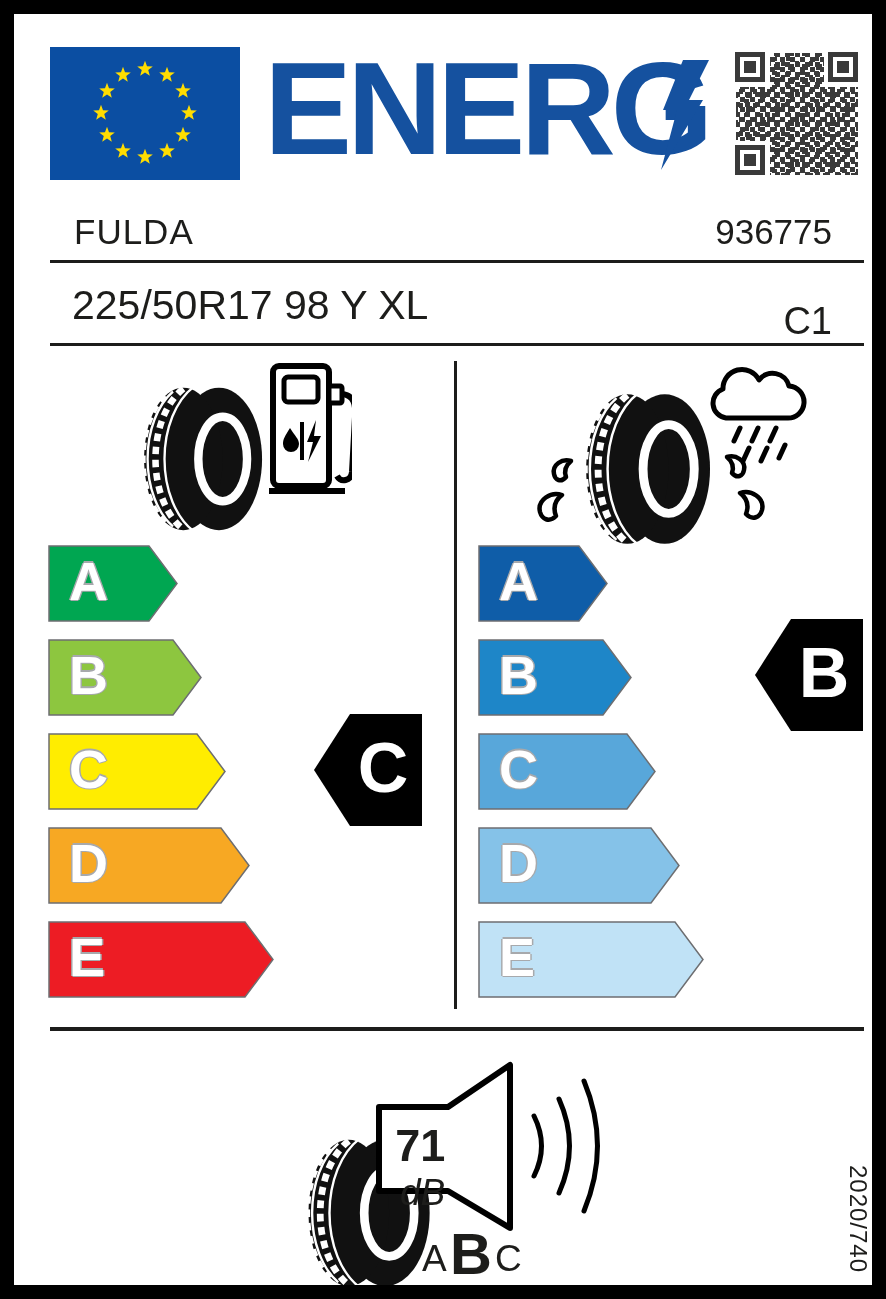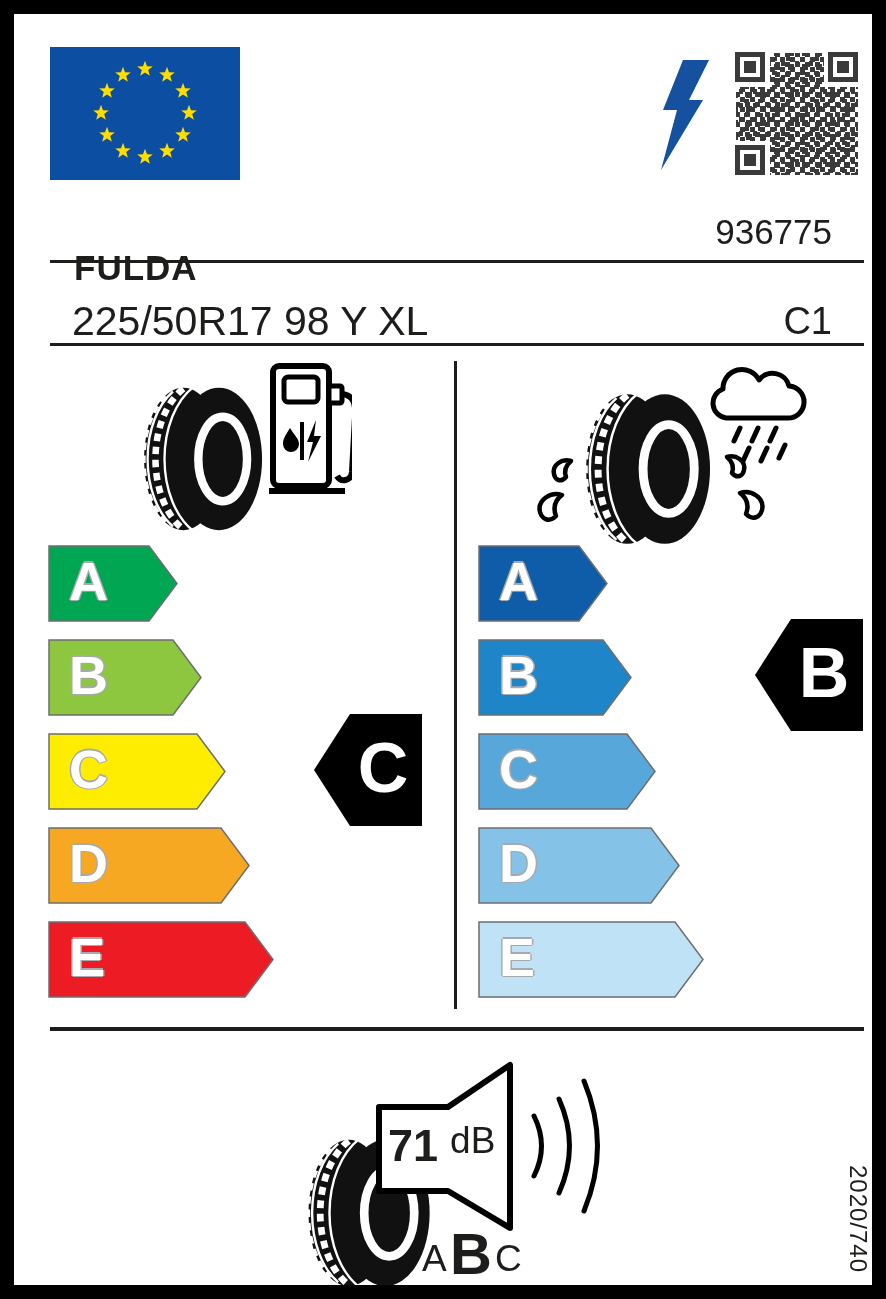--- a/index.html
+++ b/index.html
@@ -67,6 +67,9 @@
     </g>
   </svg>
 
+  <div class="abs" style="left:250px;top:30px">
+    <span class="energ-text">ENERG</span>
+  </div>
   <svg class="abs" style="left:638px;top:46px" width="62" height="110" viewBox="0 0 60 110">
     <polygon points="30,0 56,0 36,40 50,40 8,110 24,50 10,50" fill="#15519f"></polygon>
   </svg>

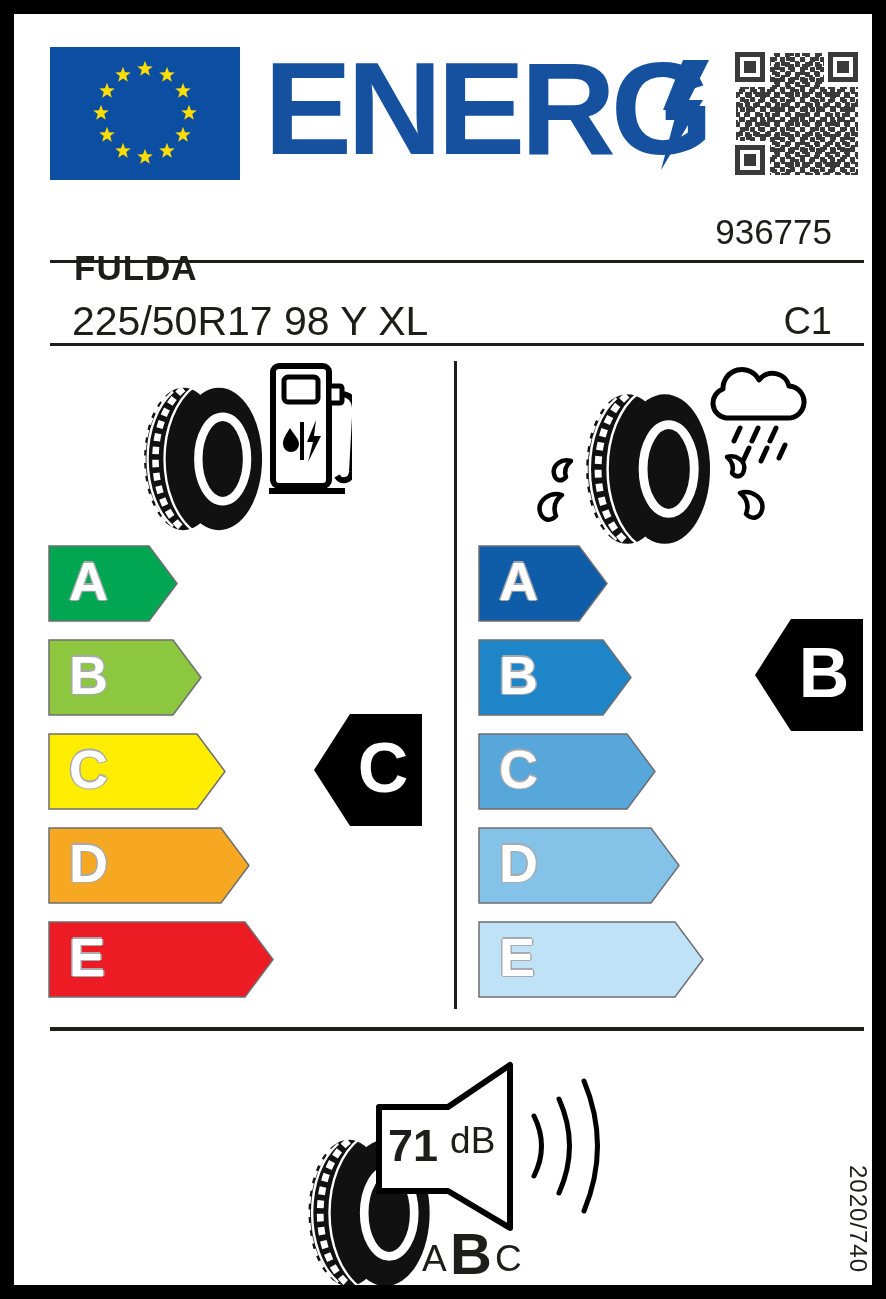--- a/index.html
+++ b/index.html
@@ -10,7 +10,7 @@
   
   .energ-text{font-weight:bold;font-size:132px;line-height:130px;color:#15519f;letter-spacing:-5px;transform:scaleX(0.9);transform-origin:left top;}
   
-  .brand{font-size:35px;font-weight:bold;letter-spacing:1px;margin-top:36px;}
+  .brand{font-size:35px;font-weight:normal;letter-spacing:1px;}
   .supnum{font-size:35px;}
   .sizeline{font-size:41px;}
   .classline{font-size:38px;}

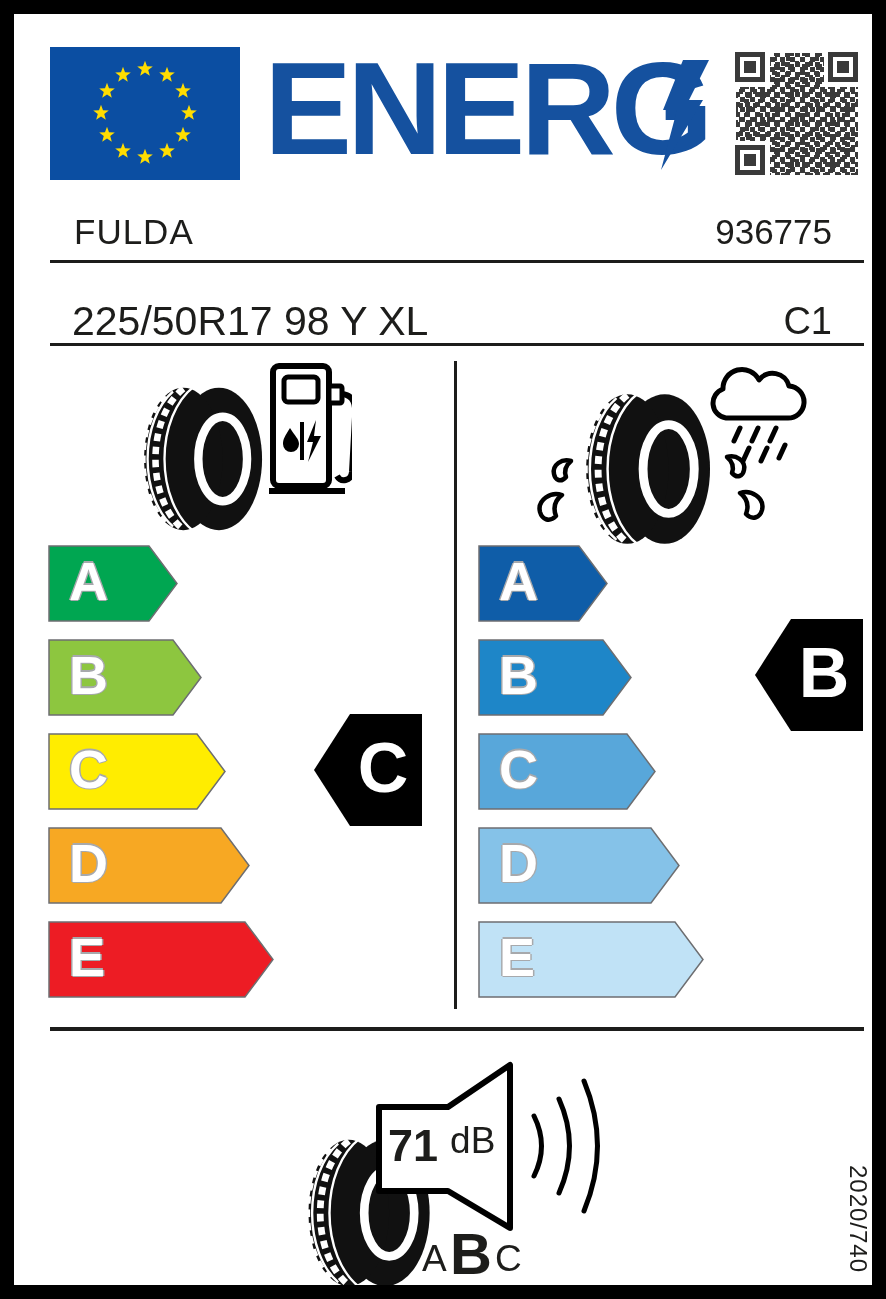--- a/index.html
+++ b/index.html
@@ -109,7 +109,7 @@
   <div class="abs txt supnum" style="right:40px;top:198px">936775</div>
   <div class="rule" style="left:36px;top:246px;width:814px;height:3px"></div>
 
-  <div class="abs txt sizeline" style="left:58px;top:284px">225/50R17 98 Y XL</div>
+  <div class="abs txt sizeline" style="left:58px;top:268px">225/50R17 98 Y XL</div>
   <div class="abs txt classline" style="right:40px;top:286px">C1</div>
   <div class="rule" style="left:36px;top:329px;width:814px;height:3px"></div>
 

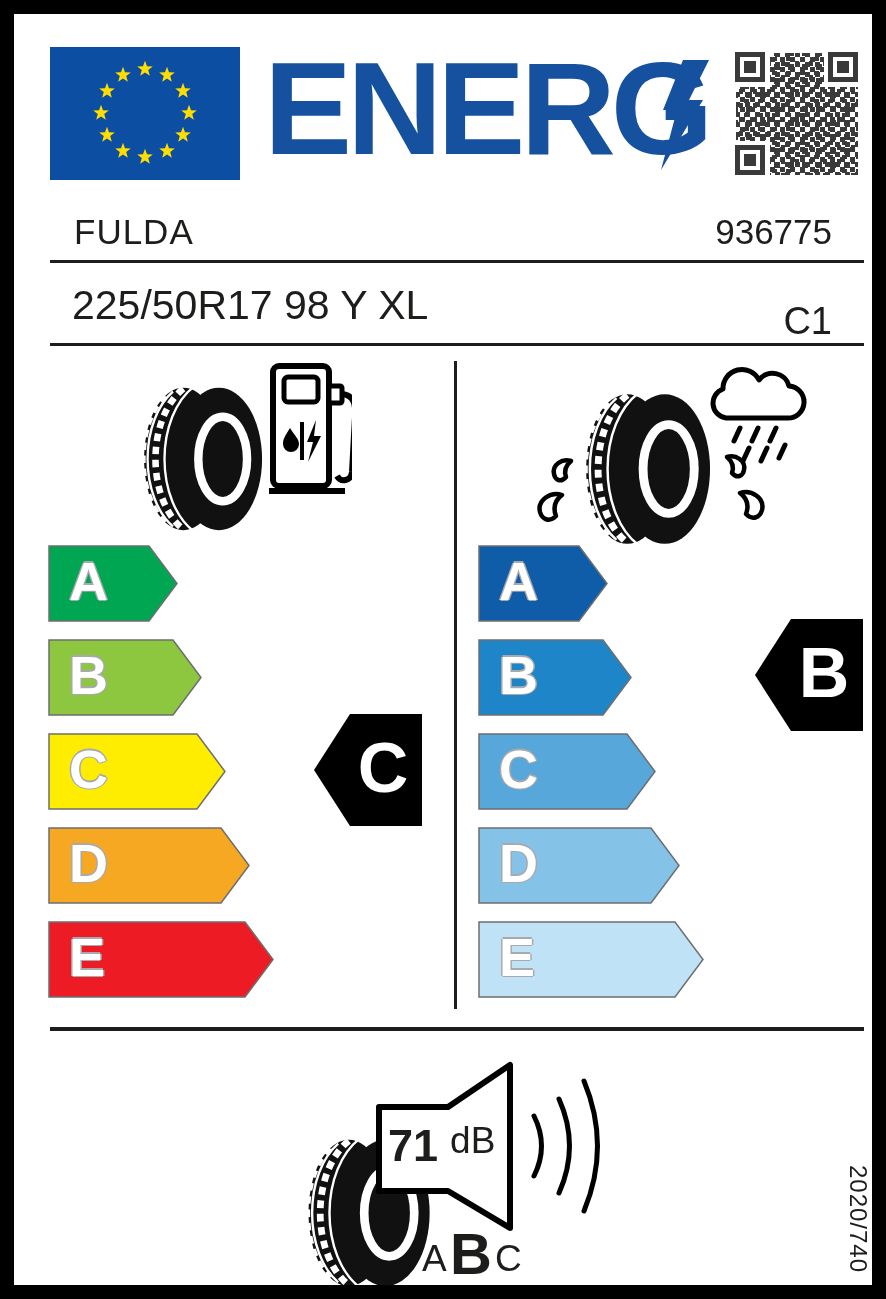--- a/index.html
+++ b/index.html
@@ -22,7 +22,7 @@
   .selector{position:absolute;width:108px;height:112px;}
   .sel-letter{position:absolute;left:34px;width:70px;text-align:center;top:50%;transform:translateY(-53%);font-size:70px;font-weight:bold;color:#fff;}
   
-  .noise-db{position:absolute;display:flex;align-items:flex-start;}
+  .noise-db{position:absolute;display:flex;align-items:flex-end;flex-direction:column;}
   .noise-num{font-size:45px;font-weight:bold;color:#1d1d1b;}
   .noise-unit{font-size:37px;color:#1d1d1b;margin-left:12px;}
   .noise-a,.noise-c{position:absolute;font-size:37px;color:#1d1d1b;}

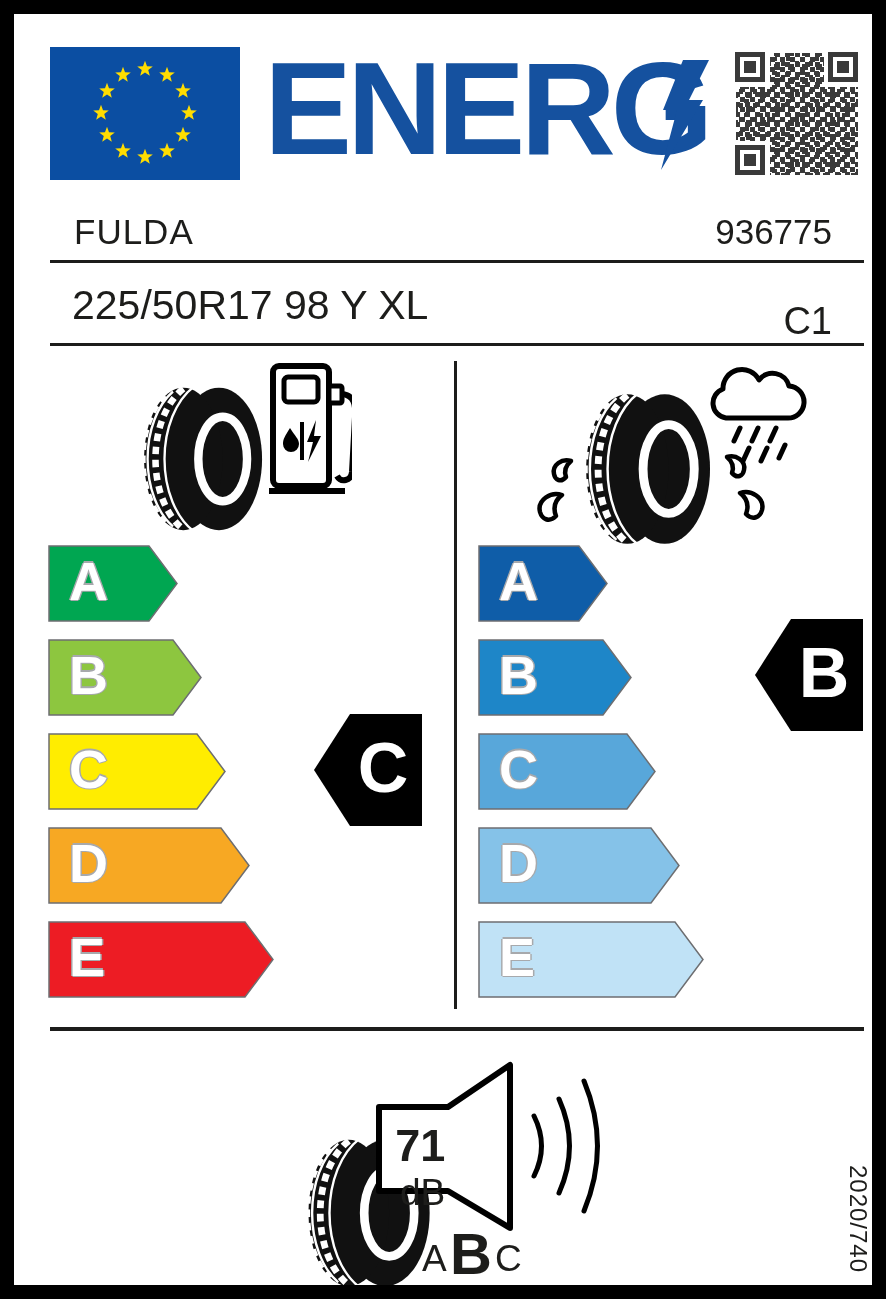--- a/index.html
+++ b/index.html
@@ -24,7 +24,7 @@
   
   .noise-db{position:absolute;display:flex;align-items:flex-end;flex-direction:column;}
   .noise-num{font-size:45px;font-weight:bold;color:#1d1d1b;}
-  .noise-unit{font-size:37px;color:#1d1d1b;margin-left:12px;}
+  .noise-unit{font-size:37px;color:#1d1d1b;margin-left:12px;font-style:italic;}
   .noise-a,.noise-c{position:absolute;font-size:37px;color:#1d1d1b;}
   .noise-b{position:absolute;font-size:58px;font-weight:bold;color:#1d1d1b;}
   .reg-ref{position:absolute;font-size:24px;color:#1d1d1b;letter-spacing:1px;transform:translate(-50%,-50%) rotate(90deg);}

